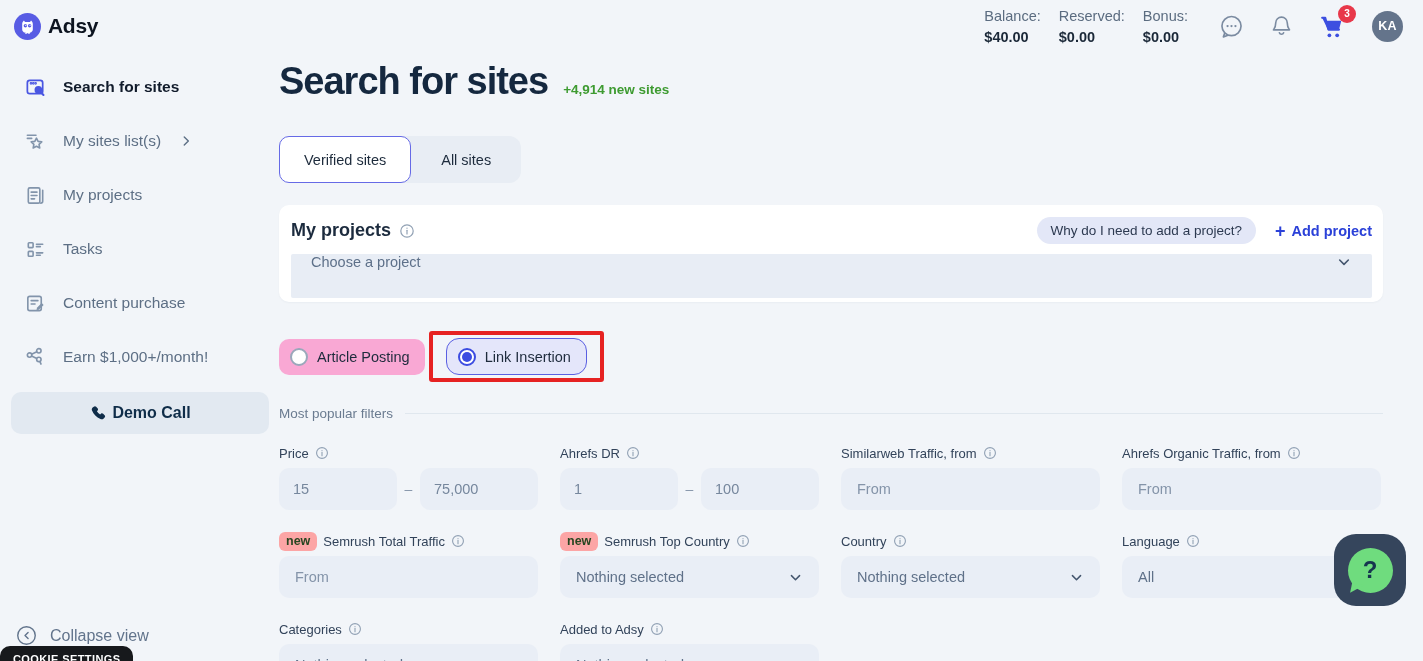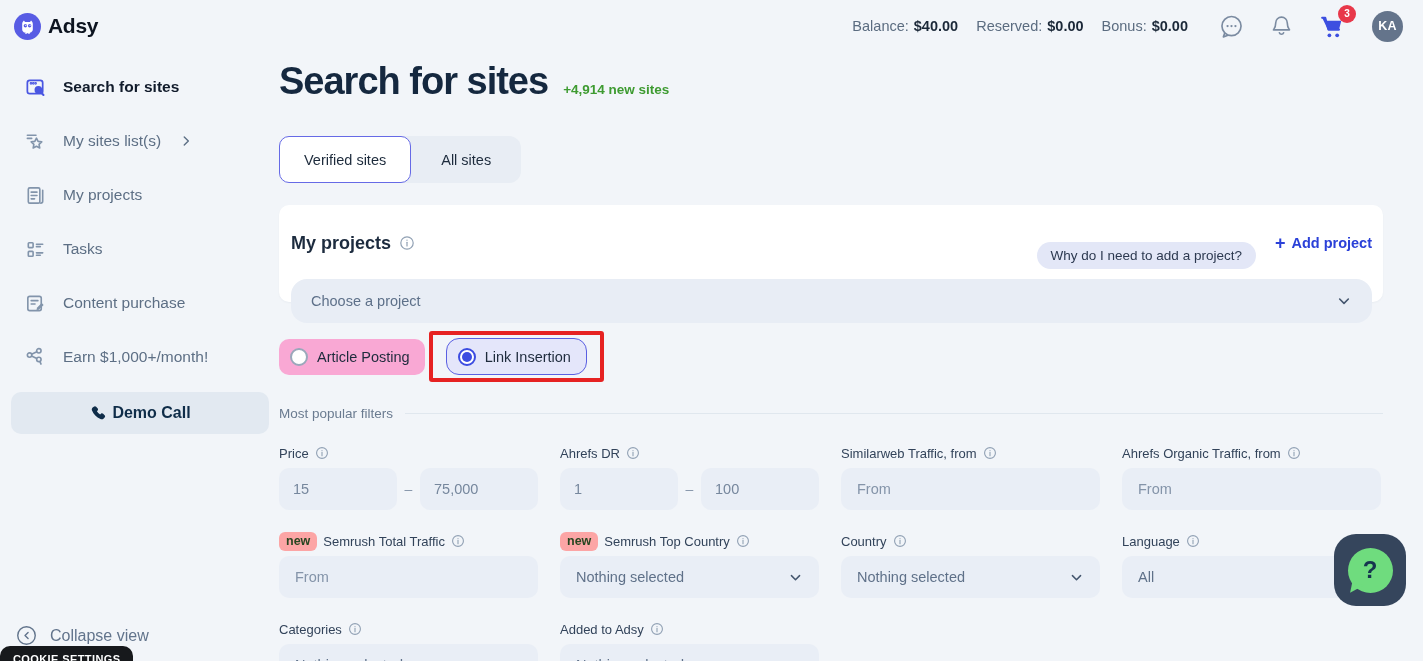--- a/index.html
+++ b/index.html
@@ -25,7 +25,7 @@
   .brand-name { font-size:21px; font-weight:800; color:#0d1420; letter-spacing:-0.3px; }
   .topbar-right { margin-left:auto; display:flex; align-items:center; gap:25px; }
   .stats { display:flex; align-items:center; gap:18px; margin-right:5px; }
-  .stat { display:flex; align-items:baseline; gap:5px; font-size:14.5px; }
+  .stat { display:flex; align-items:baseline; gap:5px; font-size:14.5px;flex-direction:column; }
   .stat .lbl { color:#5b6c80; }
   .stat .val { color:#1b2838; font-weight:700; }
   .icon-btn { position:relative; cursor:pointer; display:flex; align-items:center; justify-content:center; }

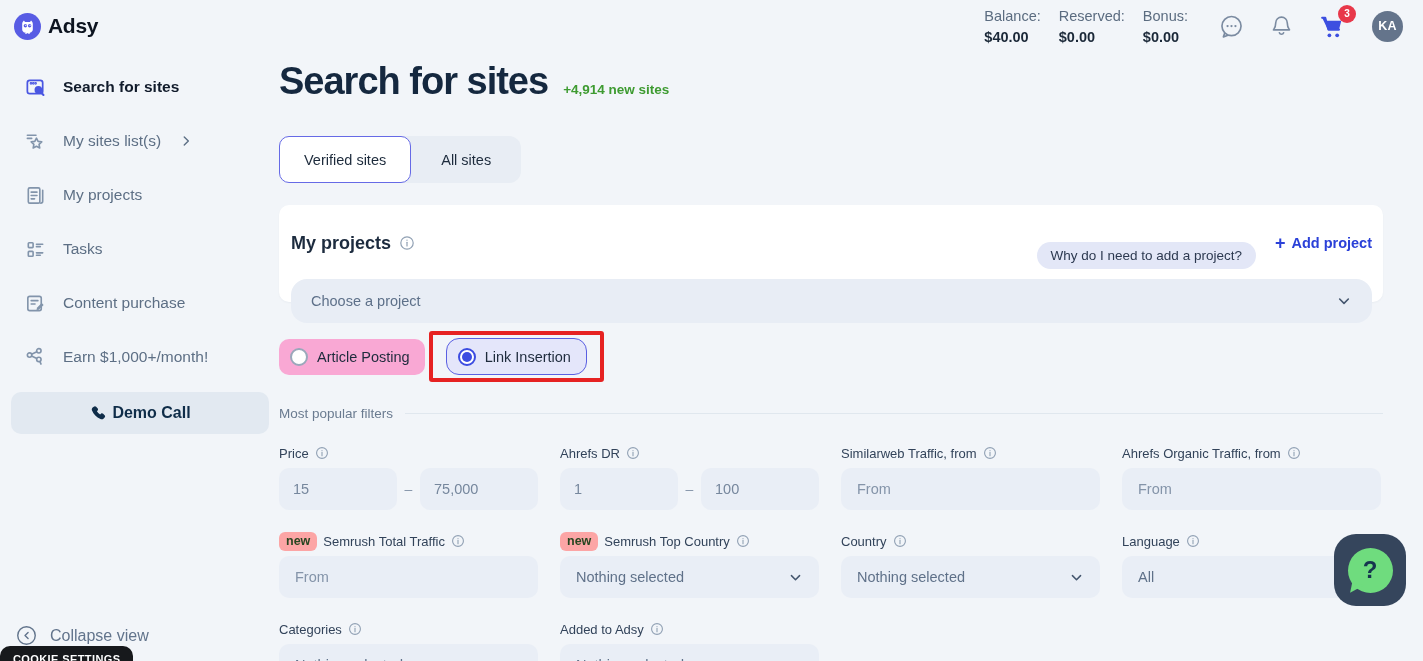--- a/index.html
+++ b/index.html
@@ -97,7 +97,7 @@
   .projects-head-right { margin-left:auto; display:flex; align-items:center; gap:19px; }
   .why-pill {
     background:#e3e7f7; border-radius:14px; height:27px; padding:0 14px;
-    display:flex; align-items:center; font-size:13.5px; color:#2c3950; cursor:pointer;margin-top:25px;
+    display:flex; align-items:center; font-size:13.5px; color:#2c3950; cursor:pointer;
   }
   .add-project { display:flex; align-items:center; gap:6px; cursor:pointer; color:#2b41d8; font-size:14.5px; font-weight:800; }
   .plus-glyph { font-size:18px; font-weight:800; line-height:1; }

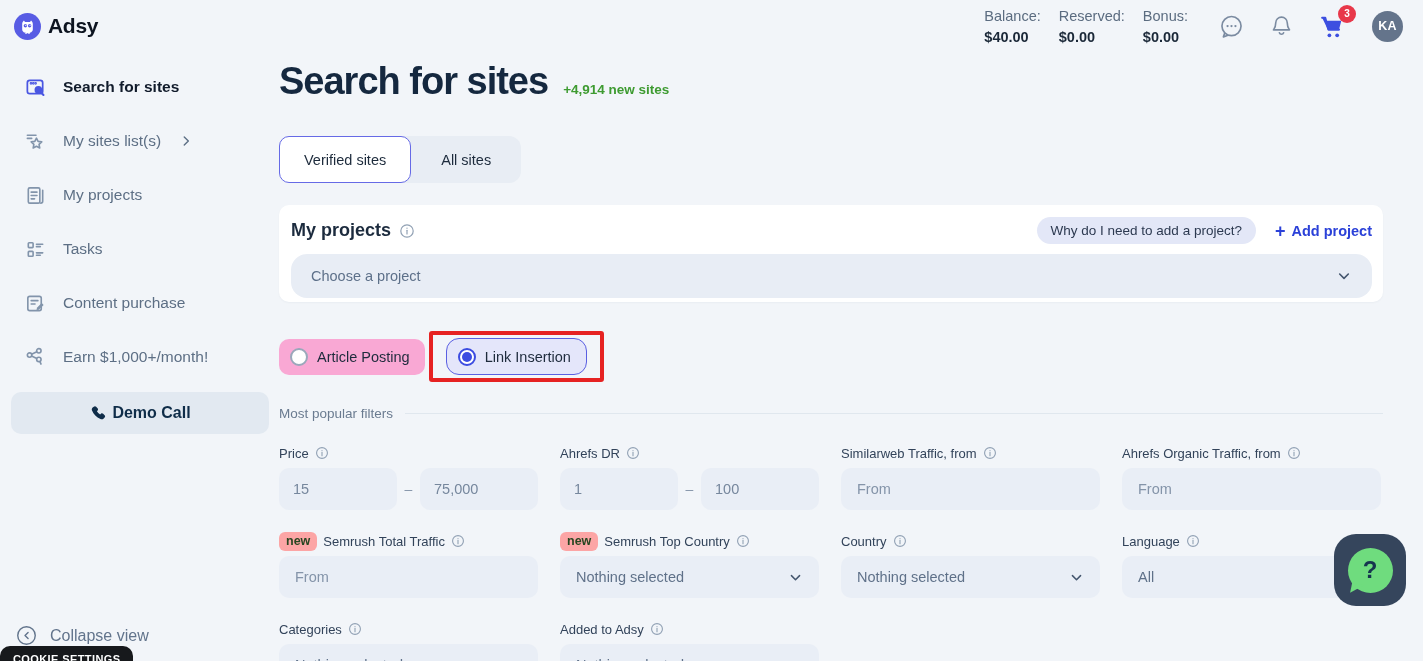--- a/index.html
+++ b/index.html
@@ -102,8 +102,8 @@
   .add-project { display:flex; align-items:center; gap:6px; cursor:pointer; color:#2b41d8; font-size:14.5px; font-weight:800; }
   .plus-glyph { font-size:18px; font-weight:800; line-height:1; }
   .project-select {
-    margin-top:10px; height:44px; background:#e8edf5; border-radius:16px;
-    display:flex; align-items:center; padding:0 20px; cursor:pointer;
+    margin-top:10px; height:44px; background:#e8edf5; border-radius:2px;
+    display:flex; align-items:flex-start; padding:0 20px; cursor:pointer;
   }
   .project-select .sel-text { font-size:14.5px; color:#5d7089; }
   .sel-chevron { margin-left:auto; color:#44566e; }

